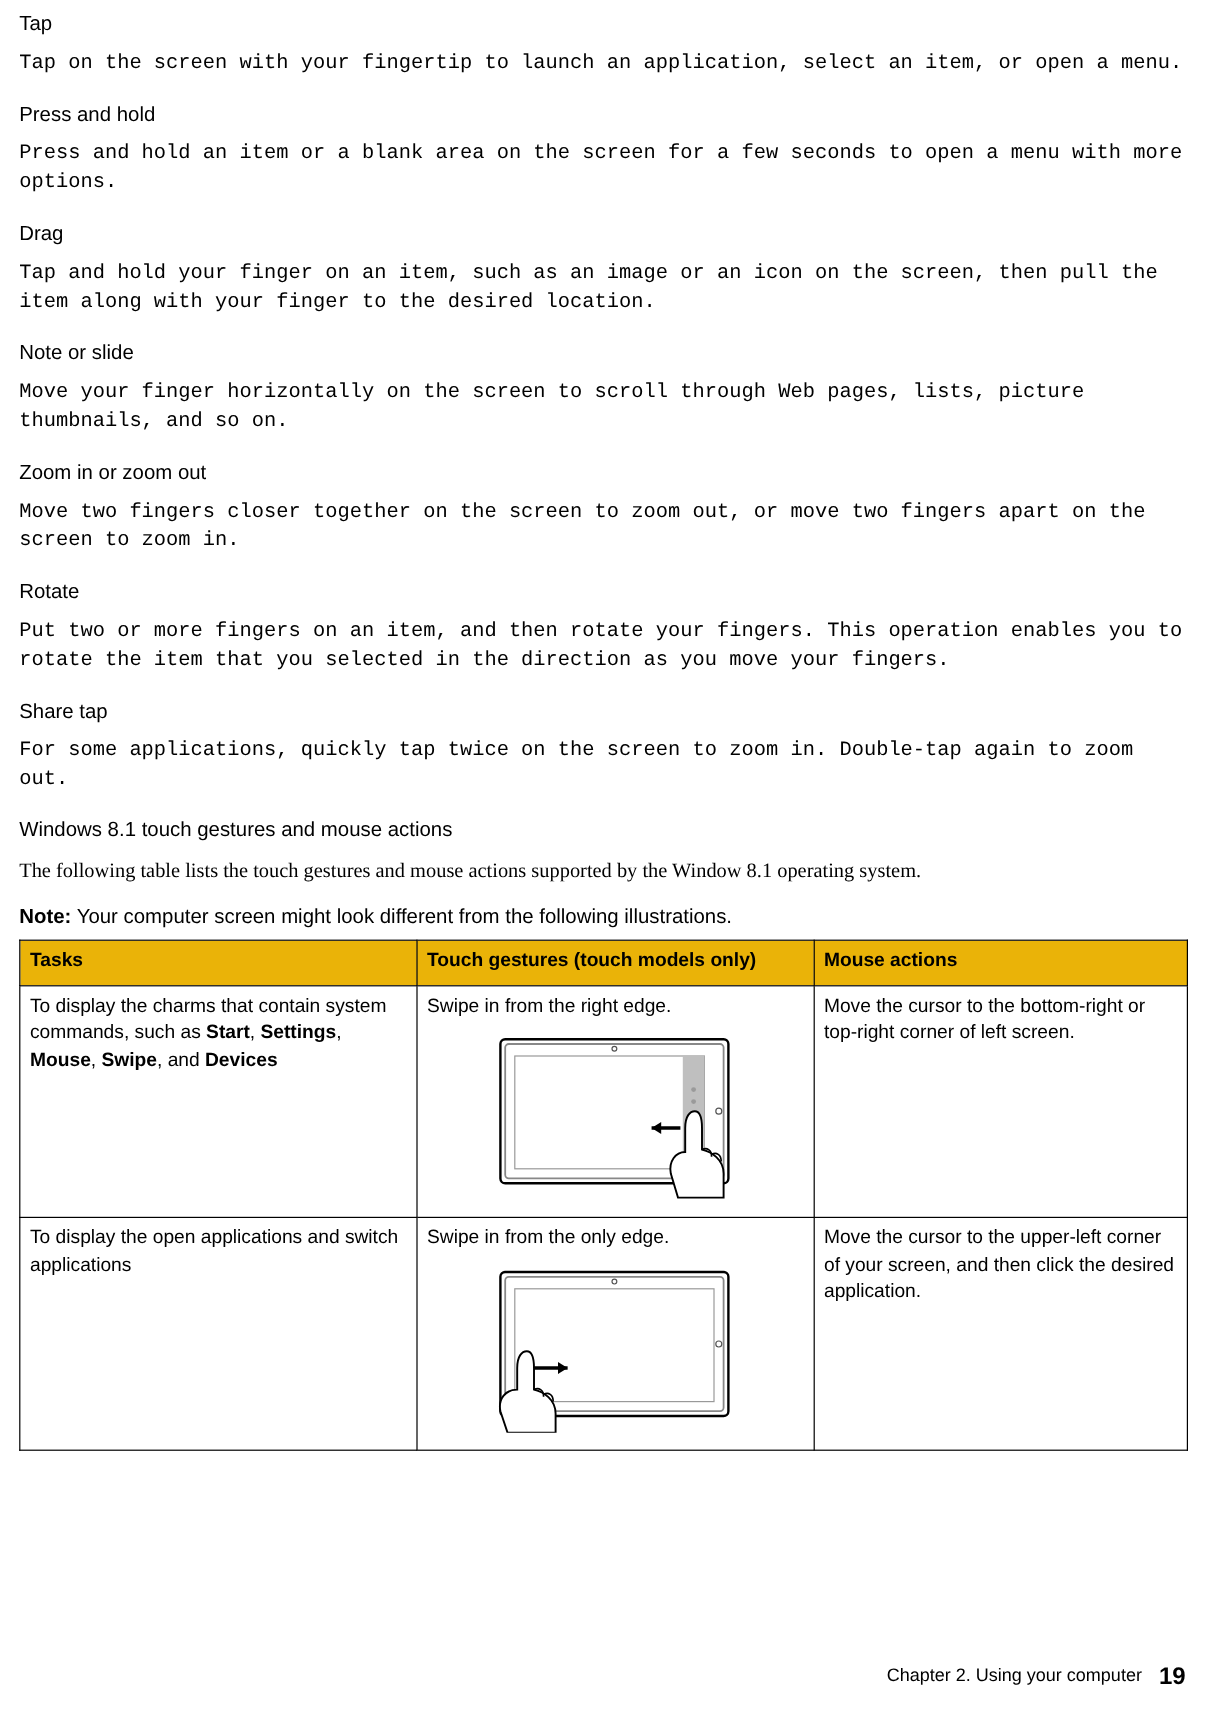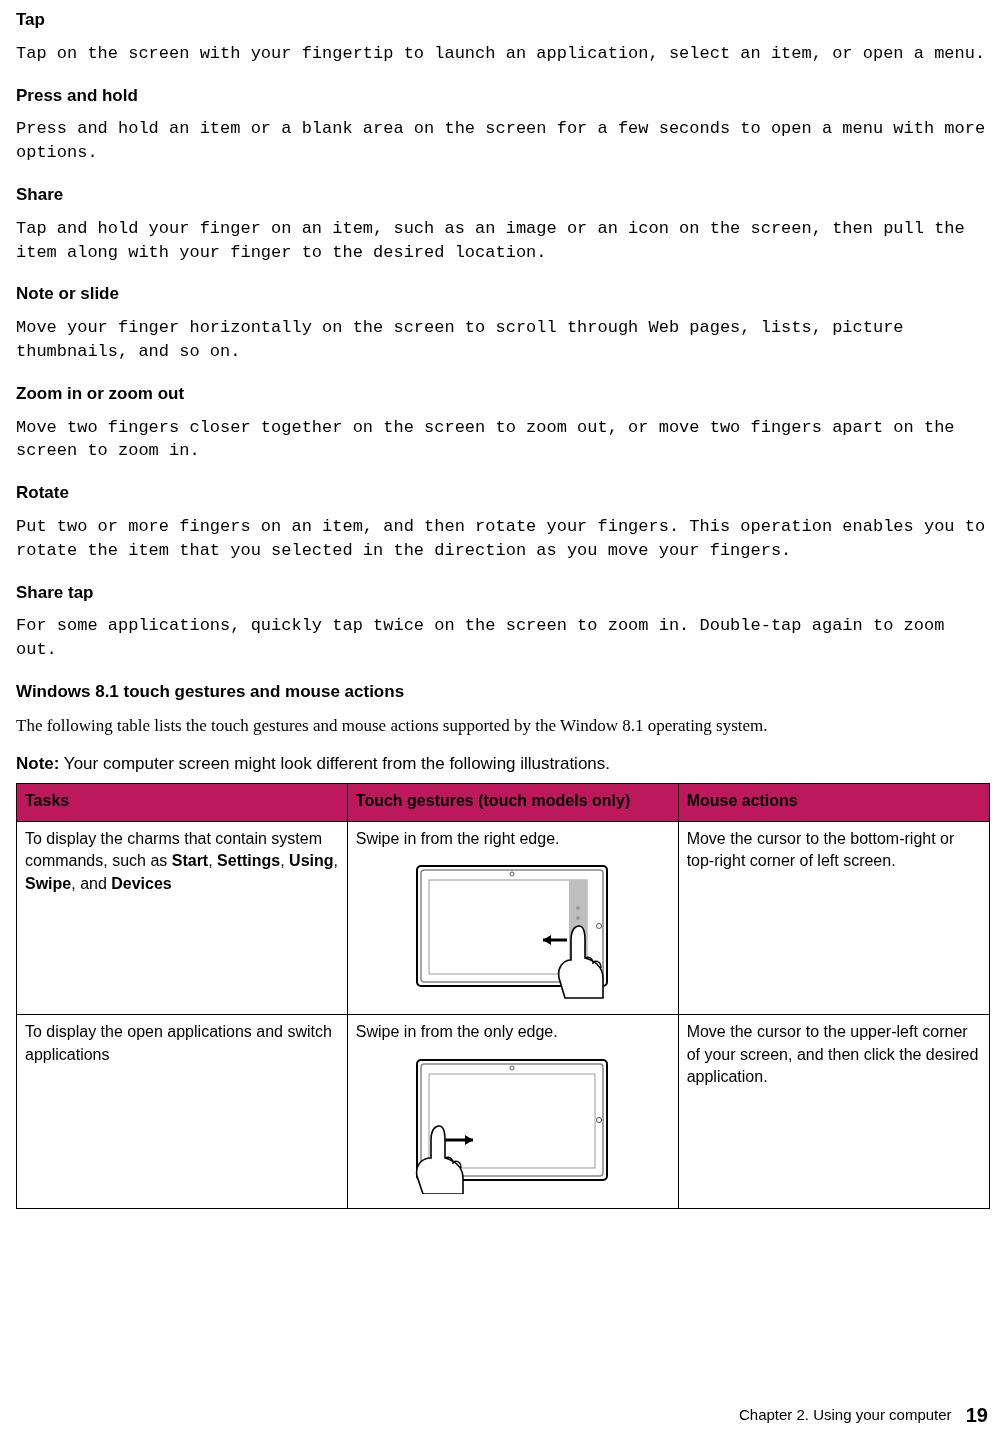--- a/index.html
+++ b/index.html
@@ -15,7 +15,7 @@
       padding: 8px 16px 0 16px;
     }
     .section-heading {
-      font-weight: bold;
+      font-weight: normal;
       margin-top: 18px;
       margin-bottom: 10px;
     }

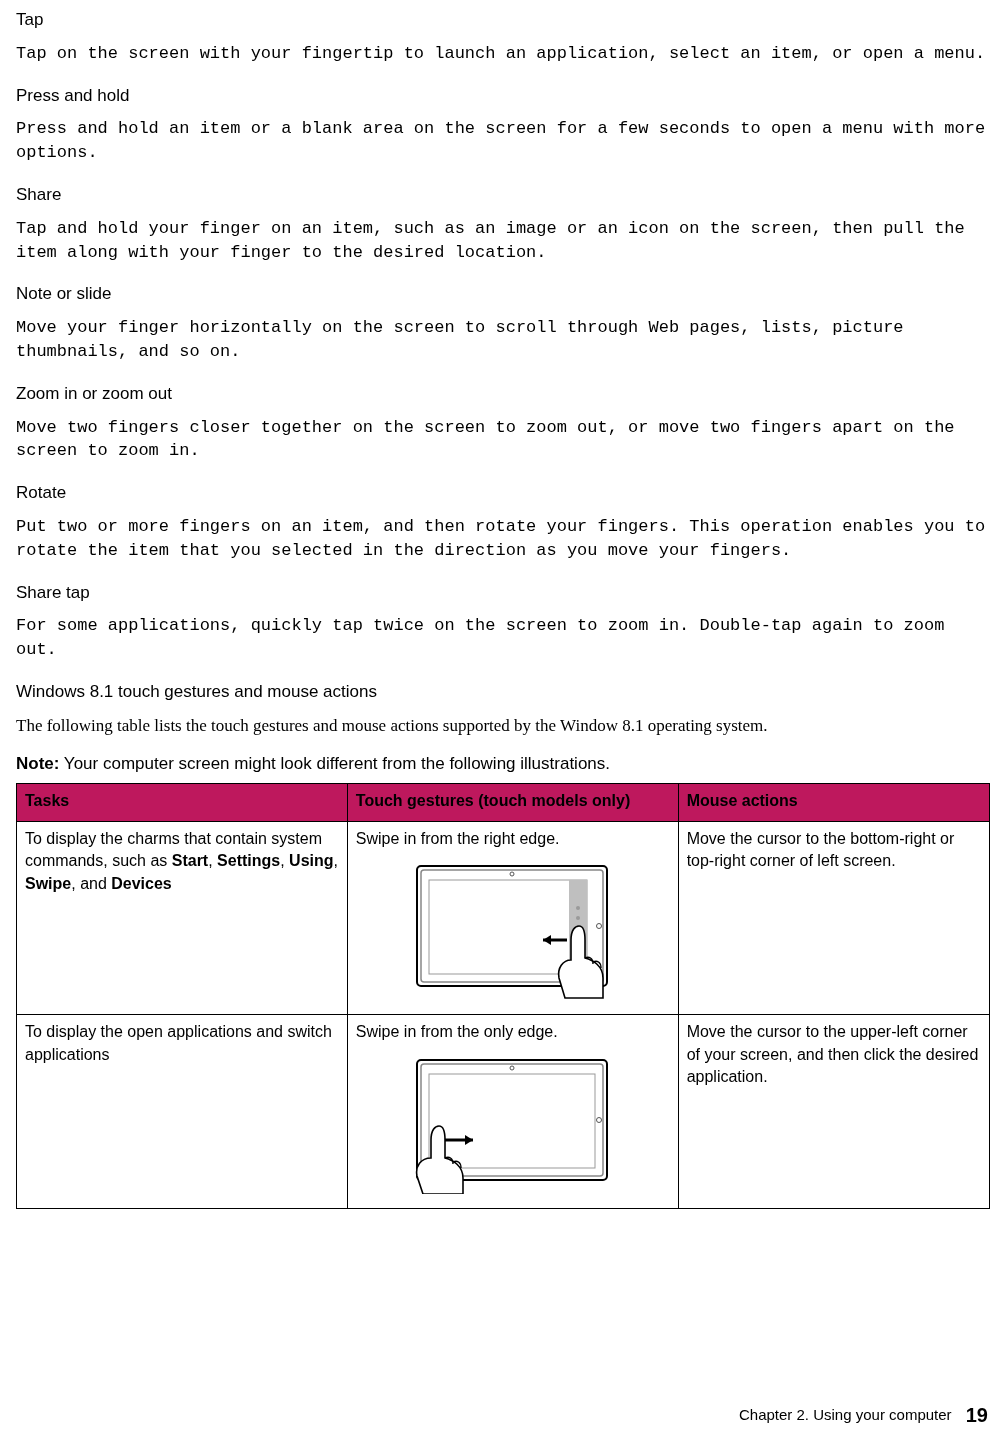--- a/index.html
+++ b/index.html
@@ -85,7 +85,7 @@
 <div class="section-heading">Press and hold</div>
 <div class="body-text">Press and hold an item or a blank area on the screen for a few seconds to open a menu with more options.</div>
 
-<div class="section-heading">Share</div>
+<div class="section-heading">Drag</div>
 <div class="body-text">Tap and hold your finger on an item, such as an image or an icon on the screen, then pull the item along with your finger to the desired location.</div>
 
 <div class="section-heading">Note or slide</div>

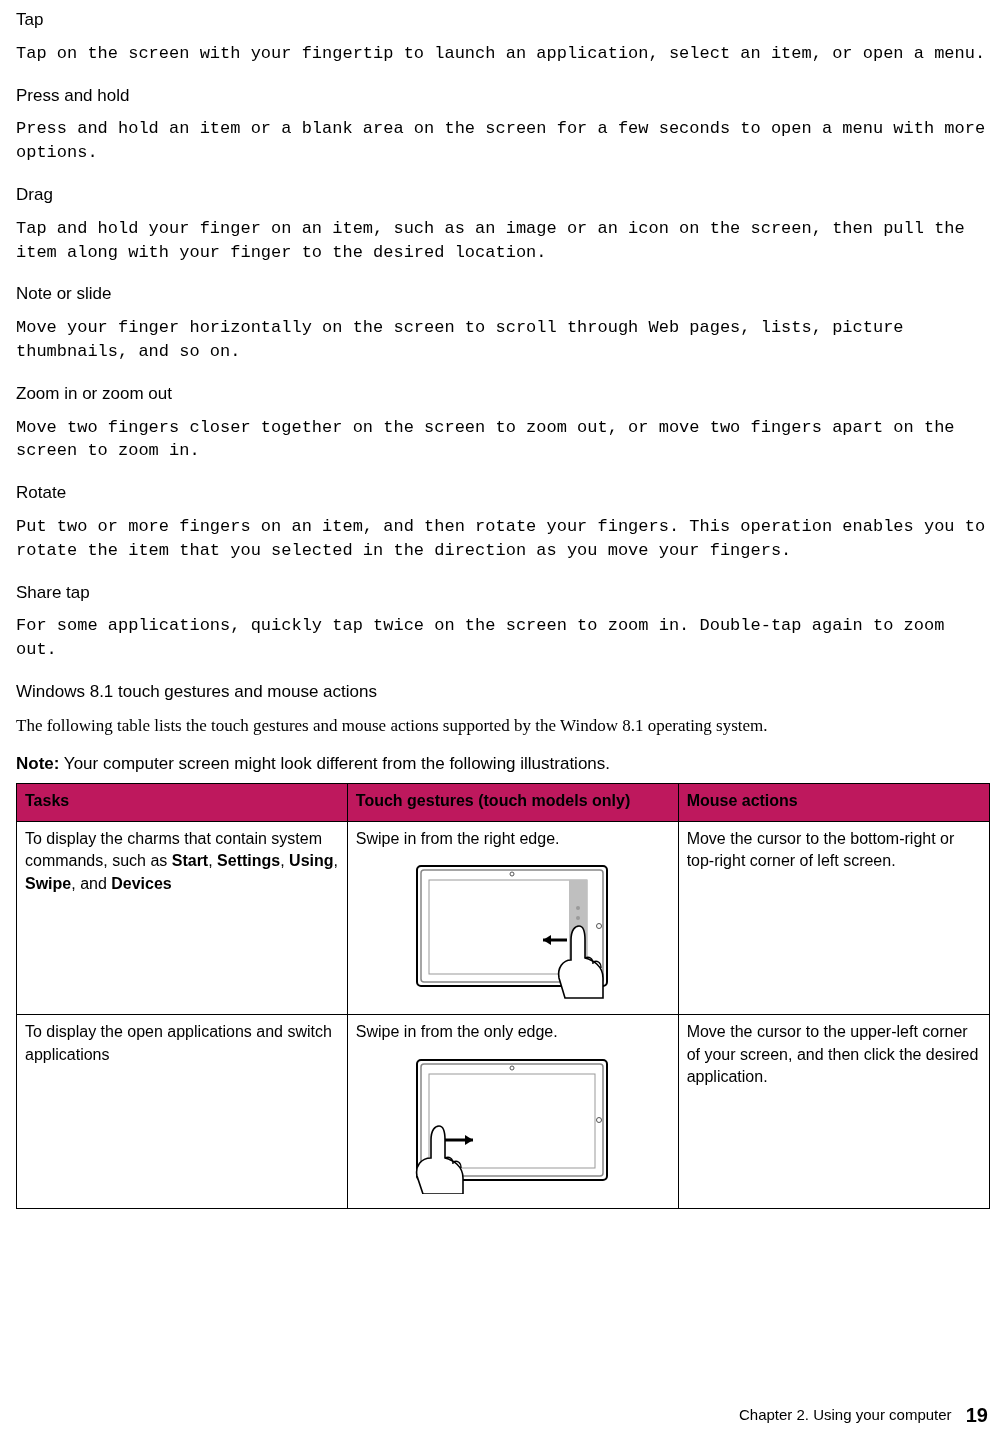--- a/index.html
+++ b/index.html
@@ -48,7 +48,7 @@
     }
     th {
       font-weight: bold;
-      background: #be185d;
+      background: #eab308;
     }
     th.col-tasks { width: 34%; }
     th.col-touch { width: 34%; }

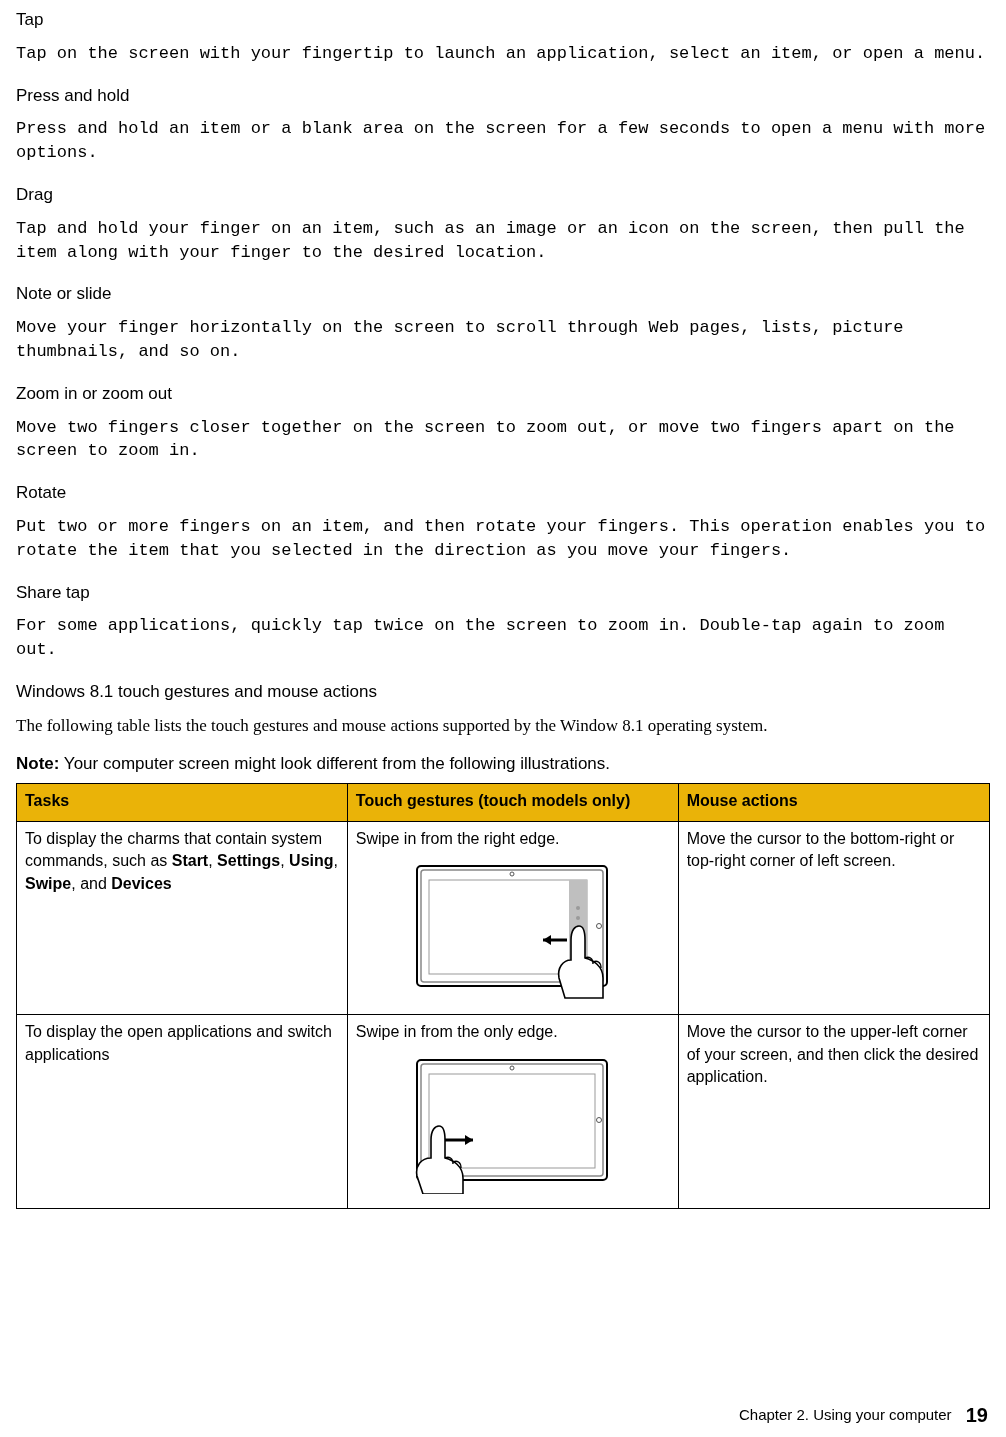--- a/index.html
+++ b/index.html
@@ -117,7 +117,7 @@
   </thead>
   <tbody>
     <tr>
-      <td class="bold-inline" id="task-cell-0">To display the charms that contain system commands, such as <b>Start</b>, <b>Settings</b>, <b>Using</b>, <b>Swipe</b>, and <b>Devices</b></td>
+      <td class="bold-inline" id="task-cell-0">To display the charms that contain system commands, such as <b>Start</b>, <b>Settings</b>, <b>Mouse</b>, <b>Swipe</b>, and <b>Devices</b></td>
       <td class="cell-touch">
         <div>Swipe in from the right edge.</div>
         <div class="illustration-wrap">

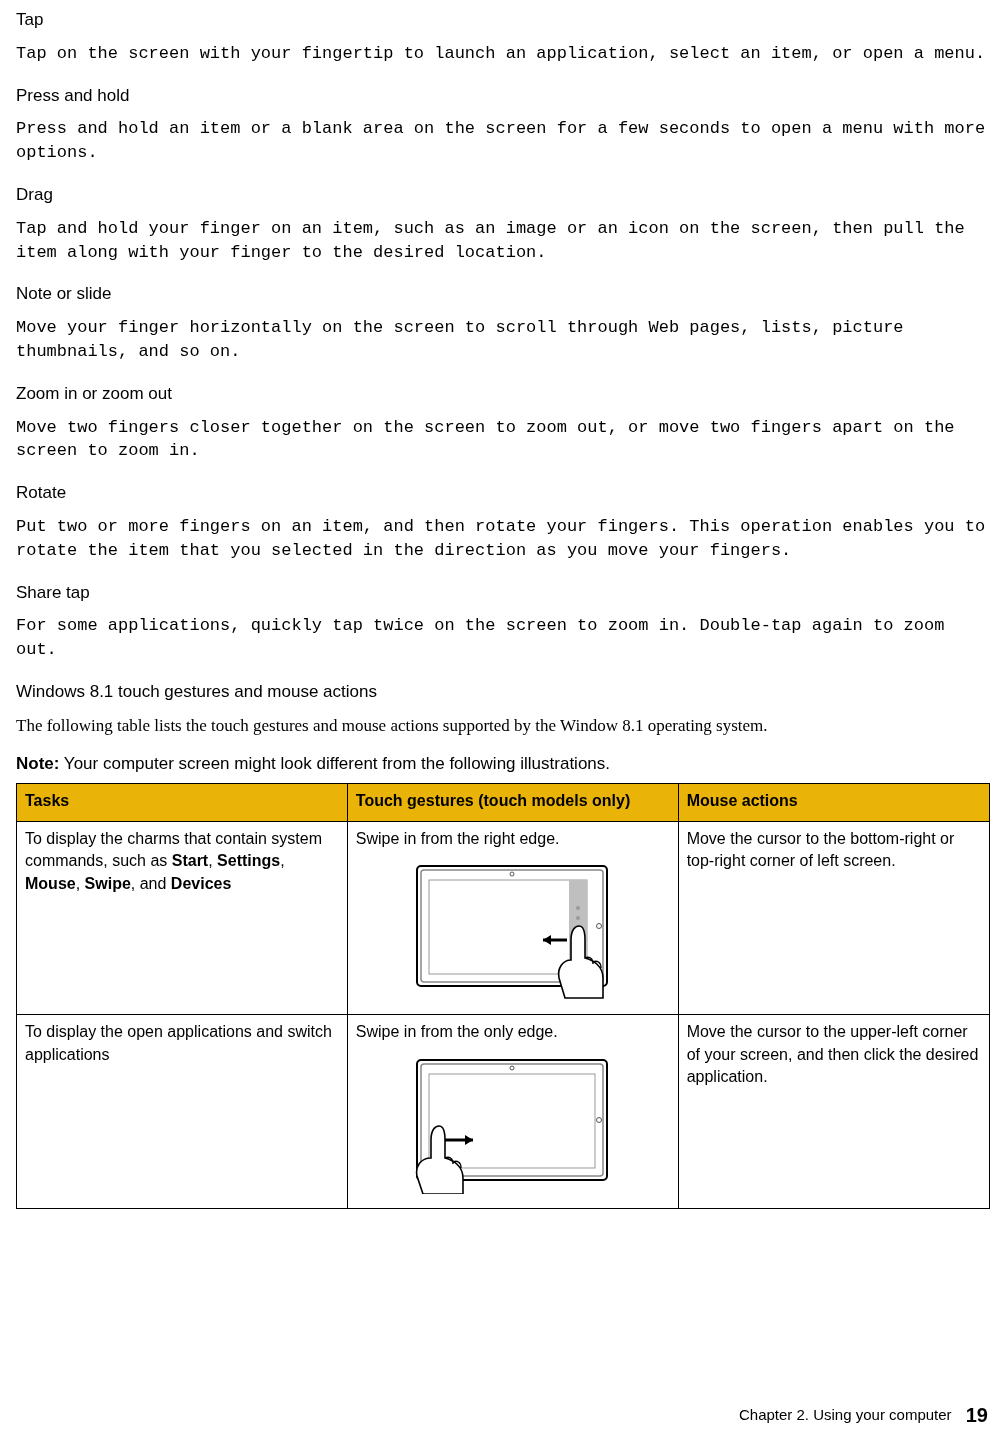--- a/index.html
+++ b/index.html
@@ -64,7 +64,7 @@
     .tablet-svg { display: block; }
     .footer {
       position: absolute;
-      bottom: 8px;
+      bottom: 26px;
       right: 18px;
       font-size: 15px;
     }

